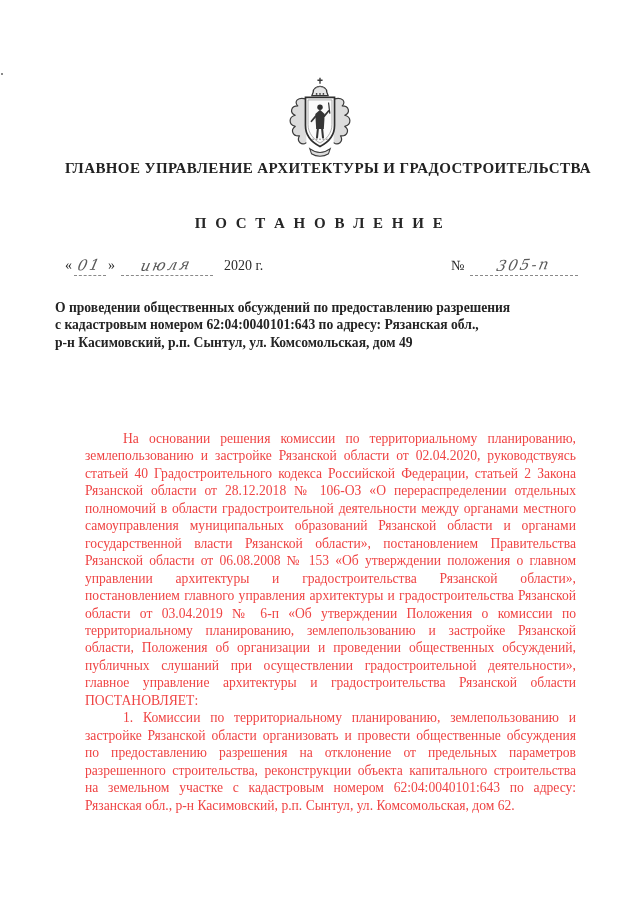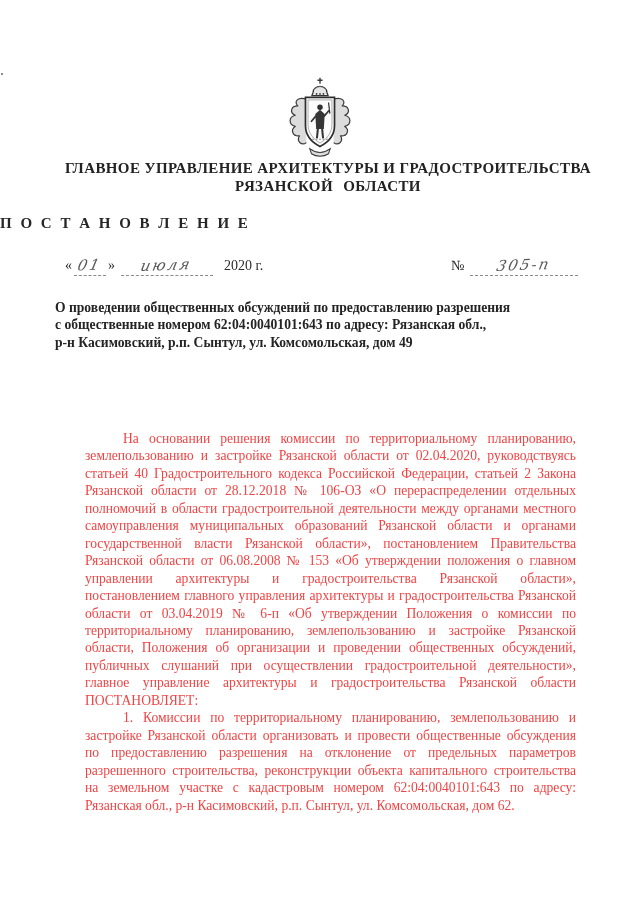--- a/index.html
+++ b/index.html
@@ -143,7 +143,6 @@
 
   <div class="org-header">
     <div>ГЛАВНОЕ УПРАВЛЕНИЕ АРХИТЕКТУРЫ И ГРАДОСТРОИТЕЛЬСТВА</div>
-    <div class="org-line2">РЯЗАНСКОЙ  ОБЛАСТИ</div>
   </div>
 
   <div class="doc-type">П О С Т А Н О В Л Е Н И Е</div>

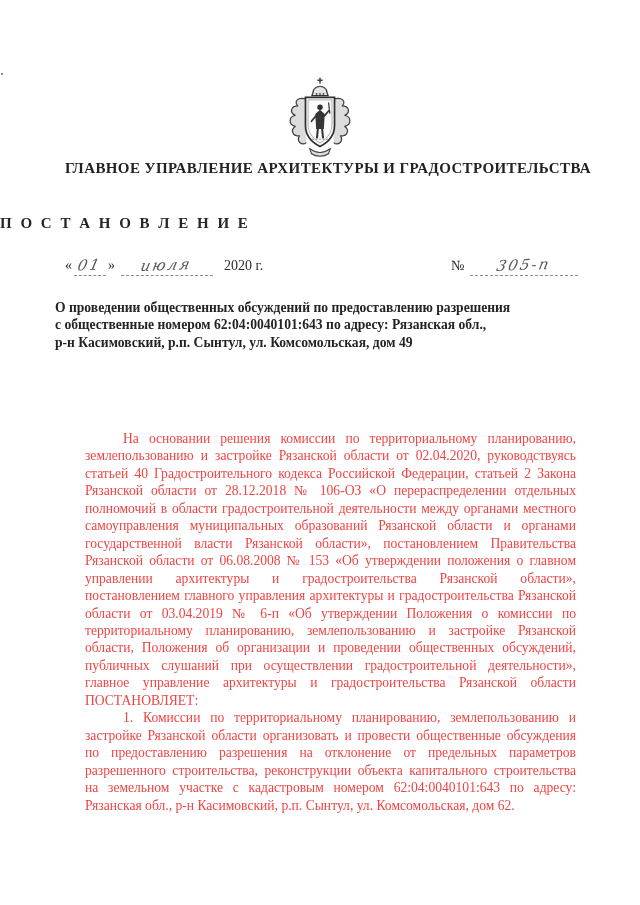--- a/index.html
+++ b/index.html
@@ -42,6 +42,7 @@
     position: absolute;
     top: 215px;
     left: 0; right: 0;
+    text-align: center;
     font-weight: bold;
     font-size: 15px;
     letter-spacing: 2.5px;

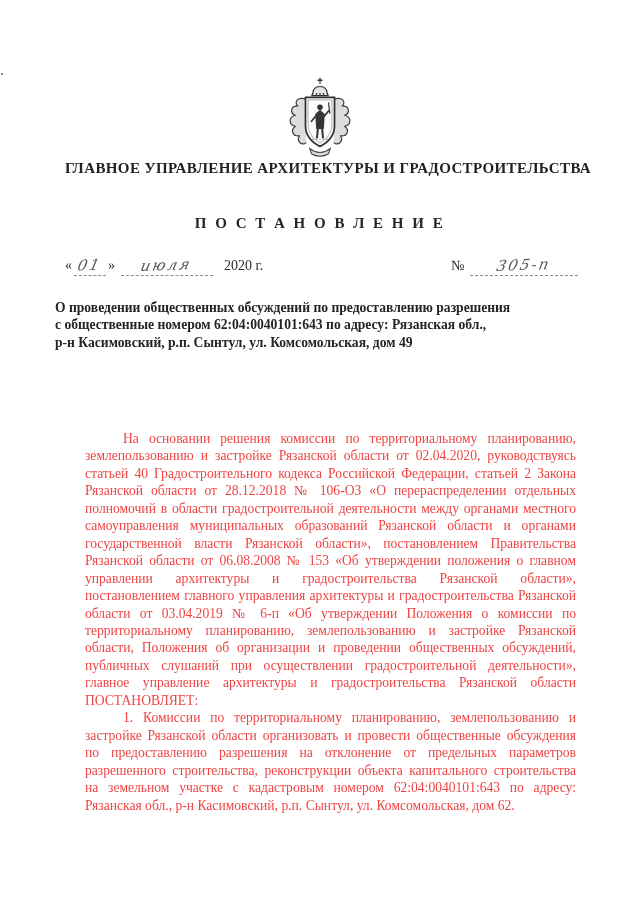--- a/index.html
+++ b/index.html
@@ -162,7 +162,7 @@
 
   <div class="subject">
     <div>О проведении общественных обсуждений по предоставлению разрешения</div>
-    <div>с общественные номером 62:04:0040101:643 по адресу: Рязанская обл.,</div>
+    <div>с кадастровым номером 62:04:0040101:643 по адресу: Рязанская обл.,</div>
     <div>р-н Касимовский, р.п. Сынтул, ул. Комсомольская, дом 49</div>
   </div>
 

